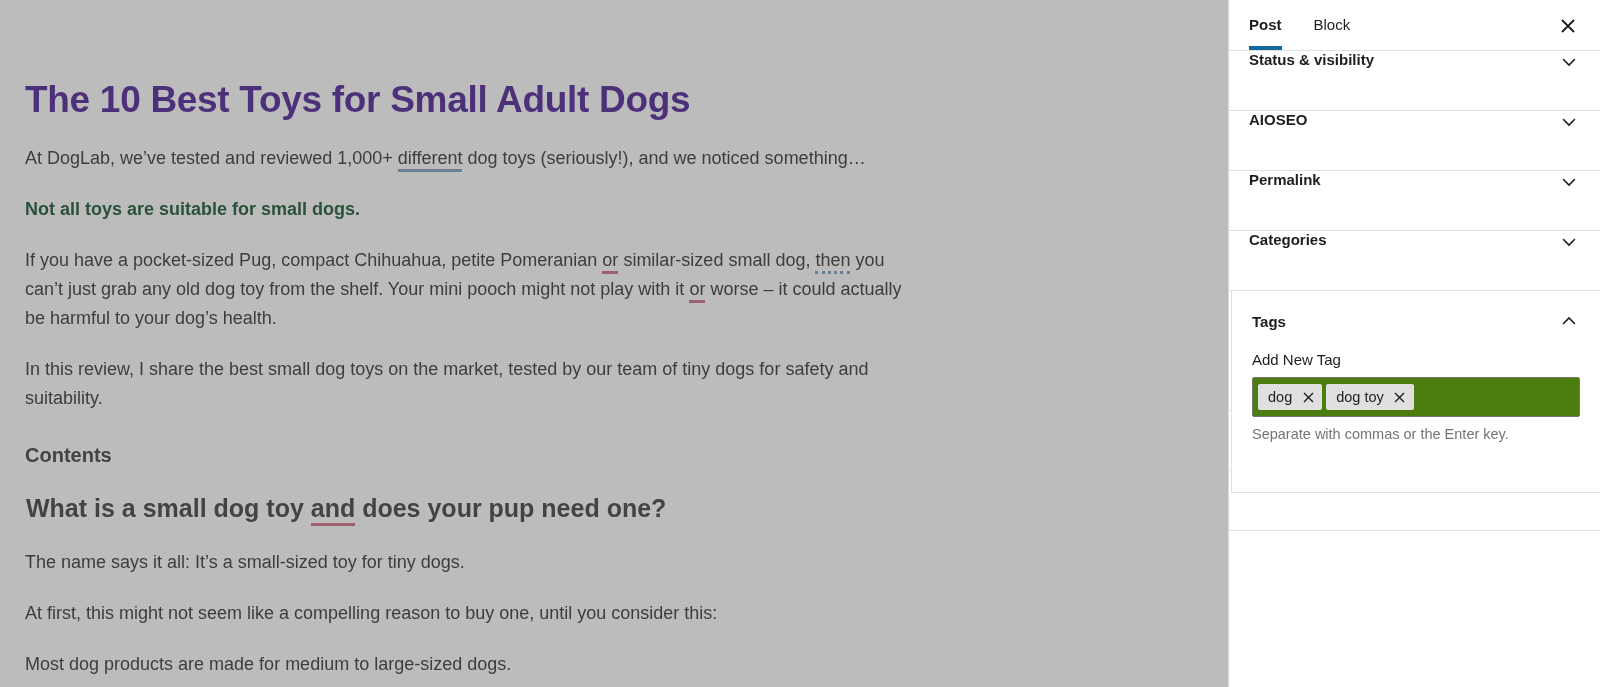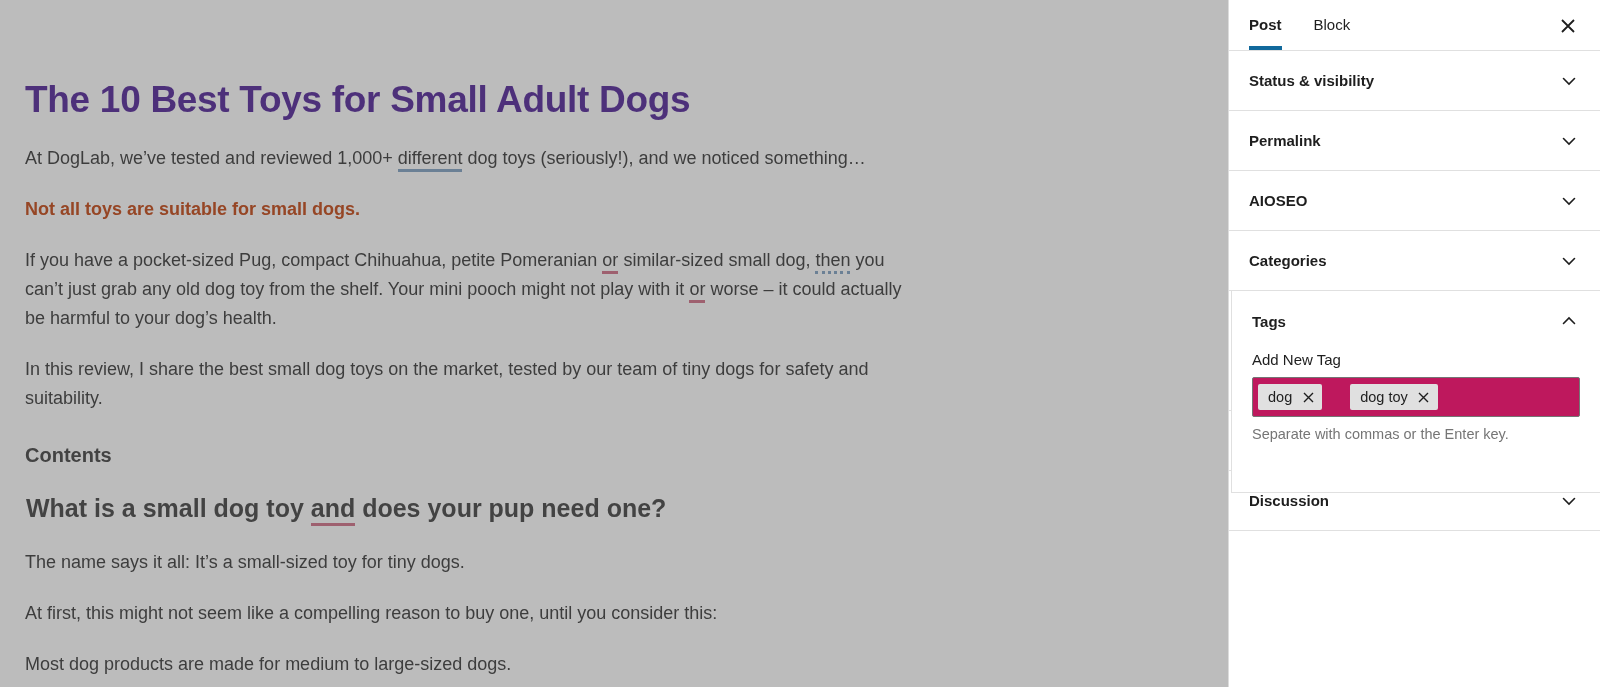--- a/index.html
+++ b/index.html
@@ -160,7 +160,6 @@
   .panel-row {
     height: 60px;
     display: flex;
-    align-items: center;
     justify-content: space-between;
     padding: 0 20px;
     box-sizing: border-box;

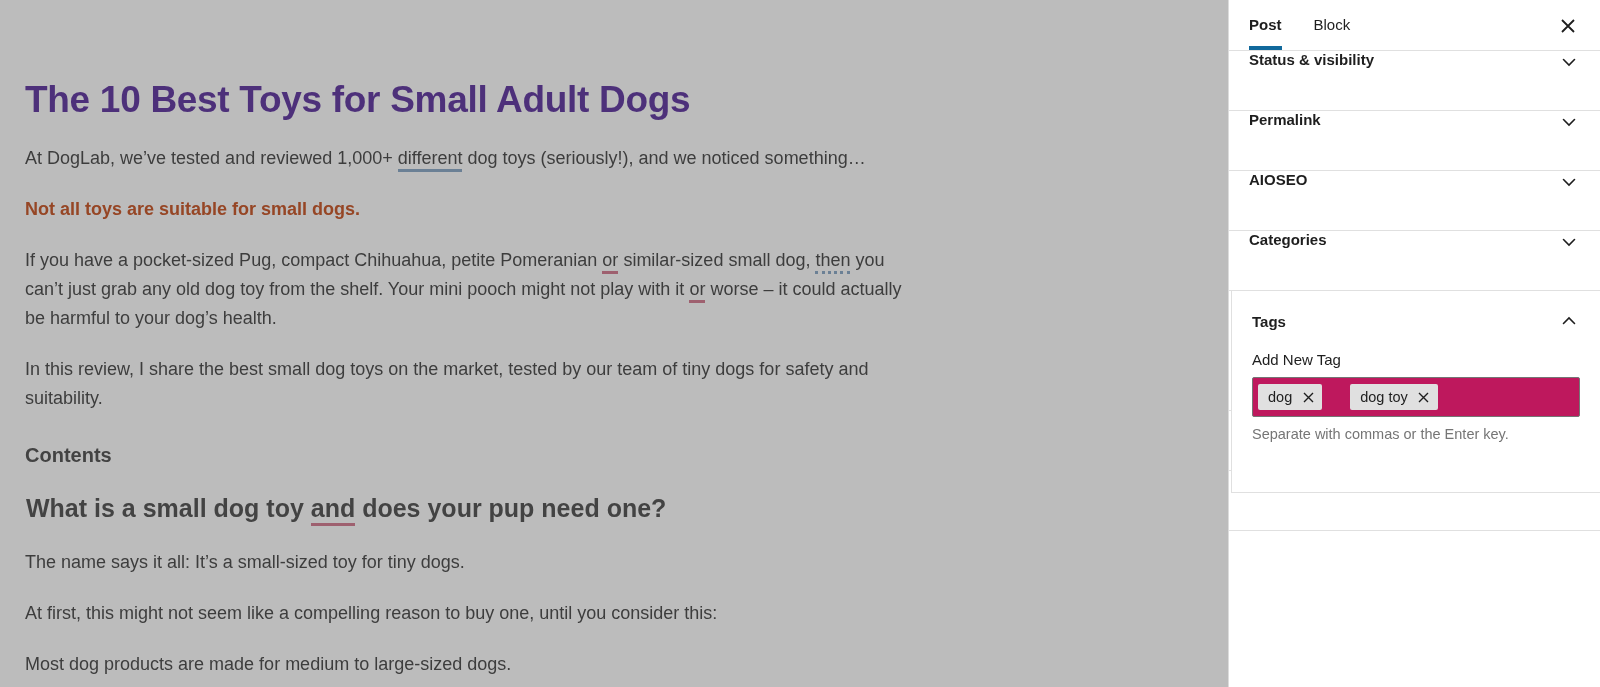--- a/index.html
+++ b/index.html
@@ -301,15 +301,15 @@
           </span>
         </div>
         <div class="panel-row">
+          <span class="panel-title">AIOSEO</span>
+          <span class="chev">
+            <svg width="20" height="20" viewBox="0 0 20 20" aria-hidden="true">
+              <path d="M4.5 7.5 L10 13 L15.5 7.5" stroke="#1e1e1e" stroke-width="1.6" fill="none" stroke-linecap="round"></path>
+            </svg>
+          </span>
+        </div>
+        <div class="panel-row">
           <span class="panel-title">Permalink</span>
-          <span class="chev">
-            <svg width="20" height="20" viewBox="0 0 20 20" aria-hidden="true">
-              <path d="M4.5 7.5 L10 13 L15.5 7.5" stroke="#1e1e1e" stroke-width="1.6" fill="none" stroke-linecap="round"></path>
-            </svg>
-          </span>
-        </div>
-        <div class="panel-row">
-          <span class="panel-title">AIOSEO</span>
           <span class="chev">
             <svg width="20" height="20" viewBox="0 0 20 20" aria-hidden="true">
               <path d="M4.5 7.5 L10 13 L15.5 7.5" stroke="#1e1e1e" stroke-width="1.6" fill="none" stroke-linecap="round"></path>

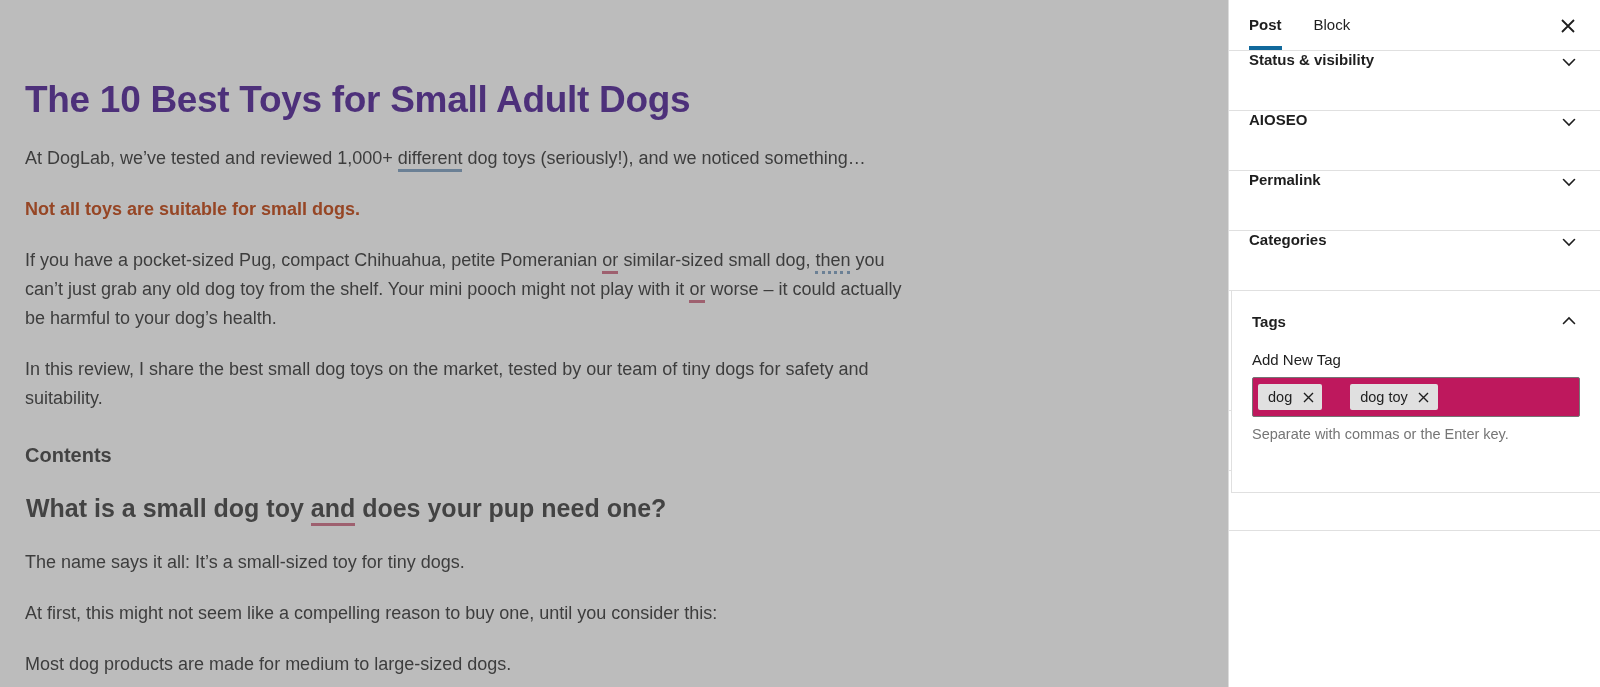--- a/index.html
+++ b/index.html
@@ -54,7 +54,7 @@
     margin: 0;
     padding-top: 22px;
   }
-  .para.bold { font-weight: bold; color: #c2410c; }
+  .para.bold { font-weight: bold; color: #14532d; }
 
   .h2 {
     font-size: 20px;

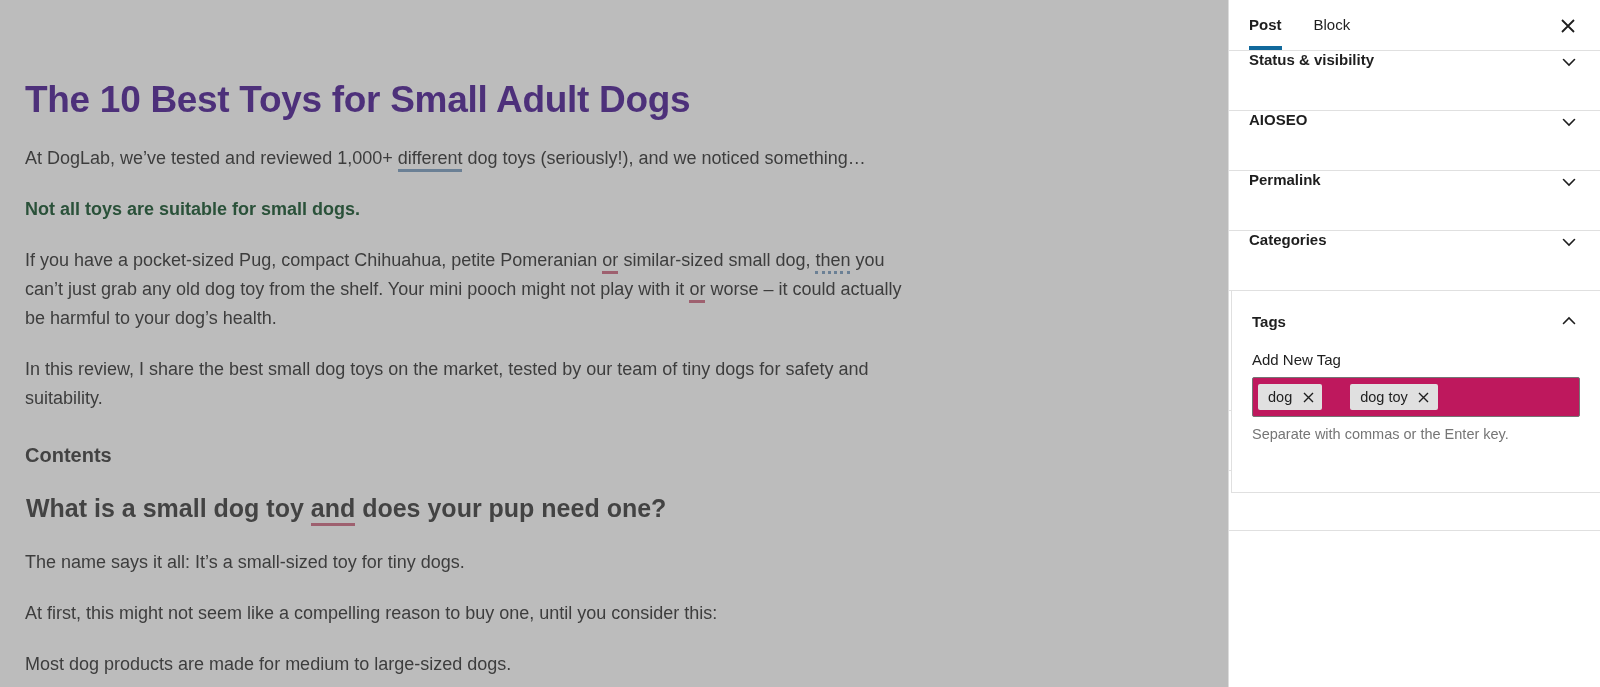--- a/index.html
+++ b/index.html
@@ -224,9 +224,8 @@
     flex-wrap: wrap;
     padding: 4px 5px;
     box-sizing: border-box;
-    background: #be185d;
+    background: #4d7c0f;
     cursor: text;
-    gap: 24px;
   }
   .token {
     display: inline-flex;

